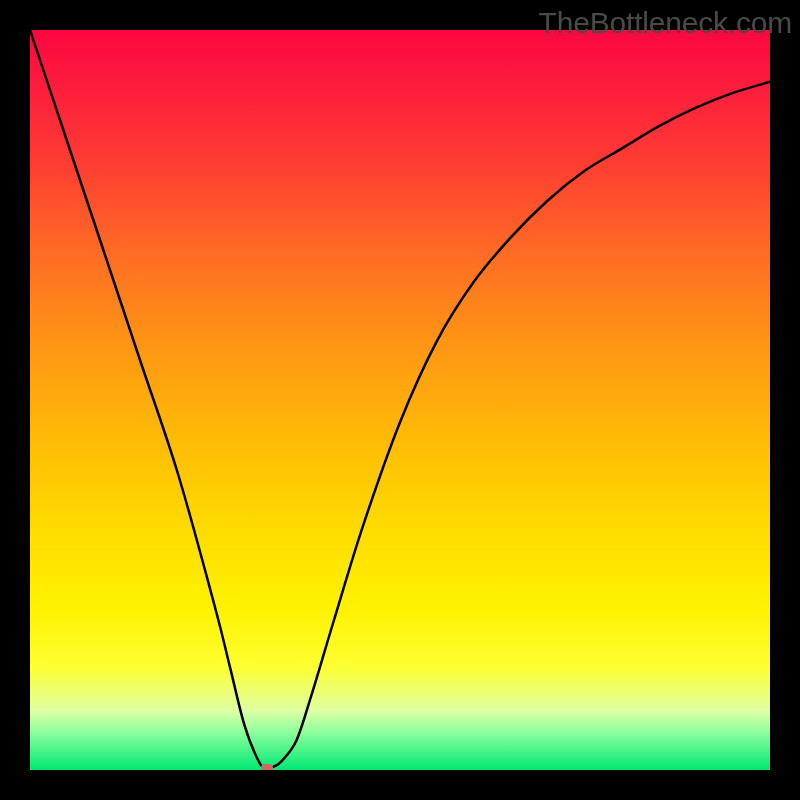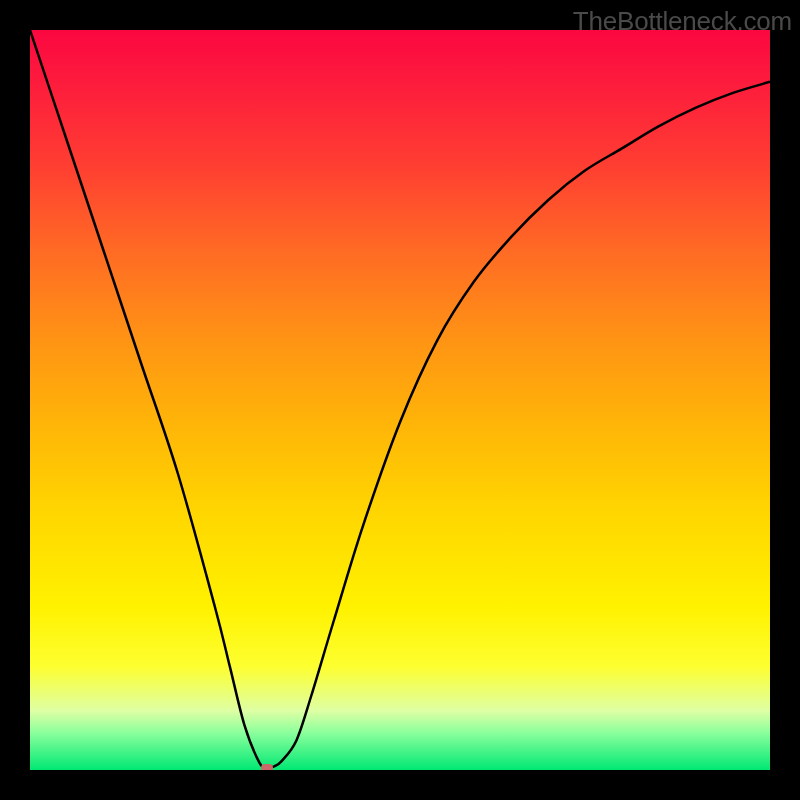--- a/index.html
+++ b/index.html
@@ -44,7 +44,7 @@
     position: absolute;
     top: 6px;
     right: 8px;
-    font-size: 26px;
+    font-size: 30px;
     font-weight: 400;
     color: #4a4a4a;
     letter-spacing: -0.2px;

